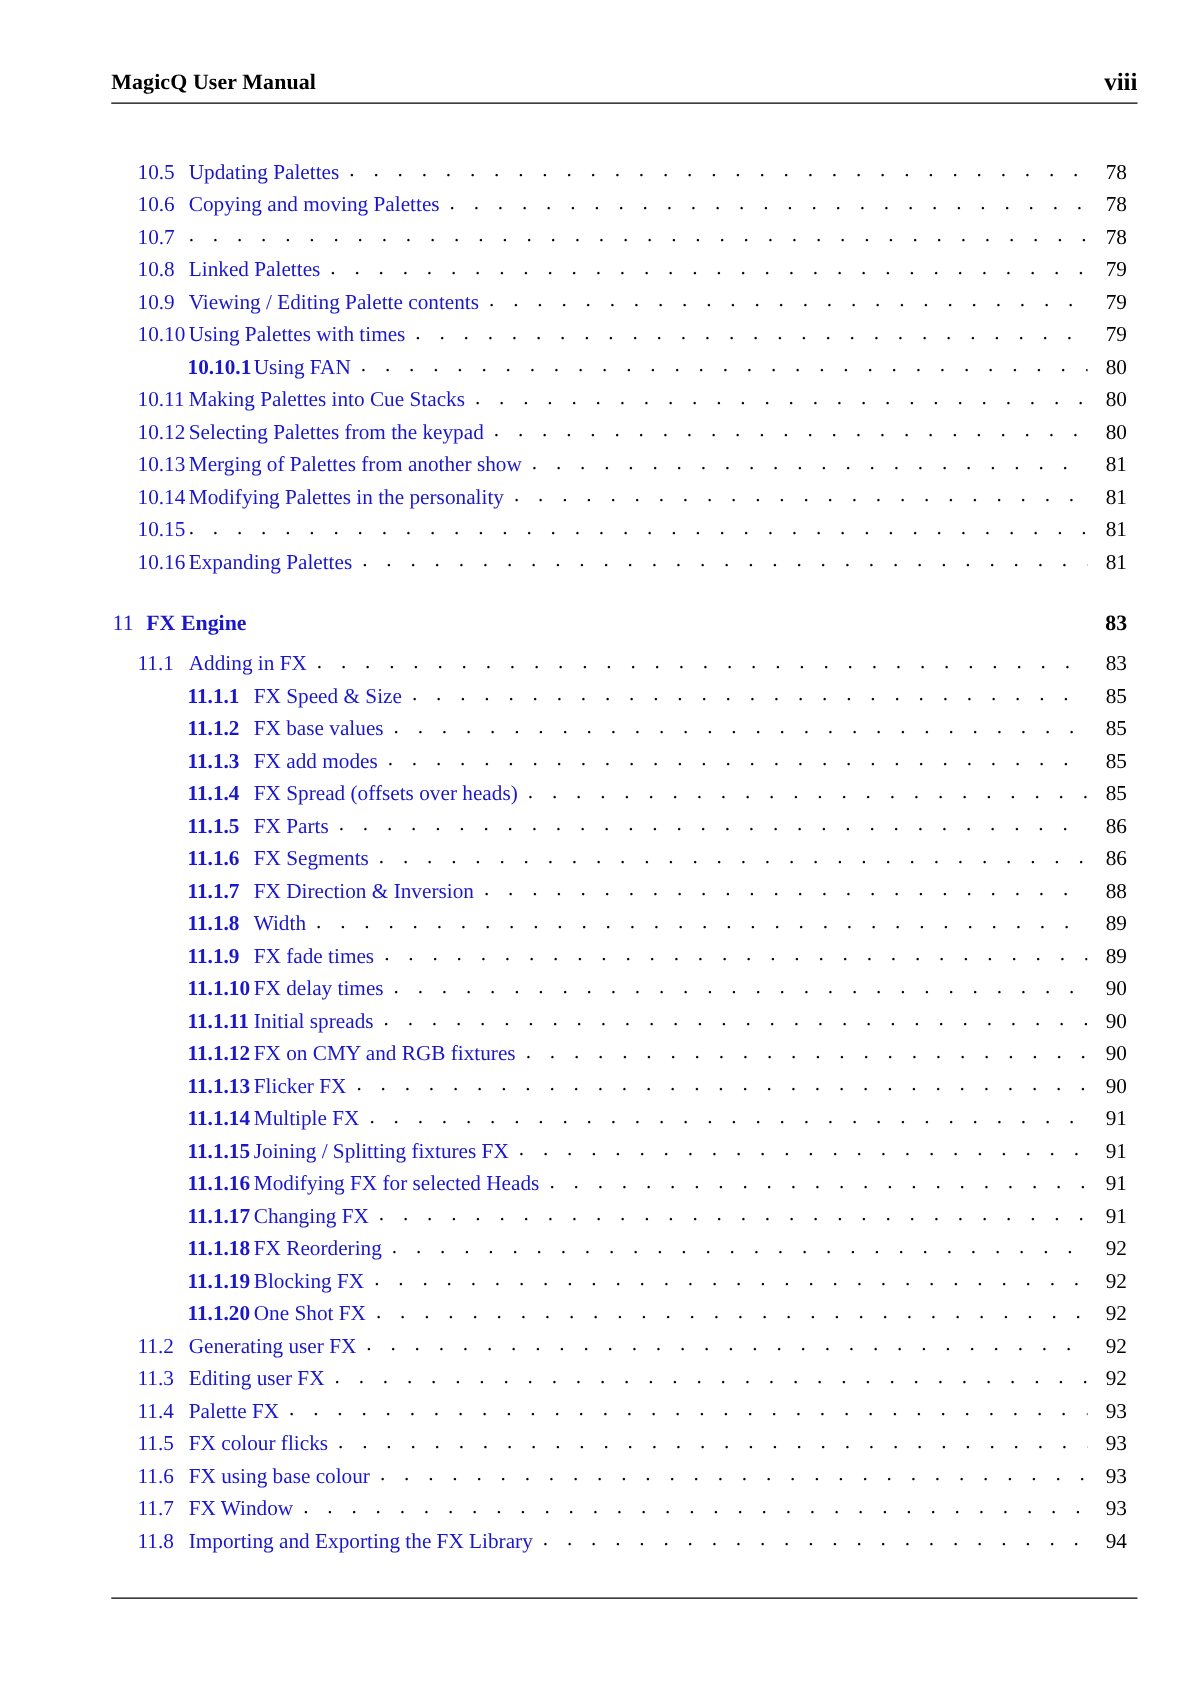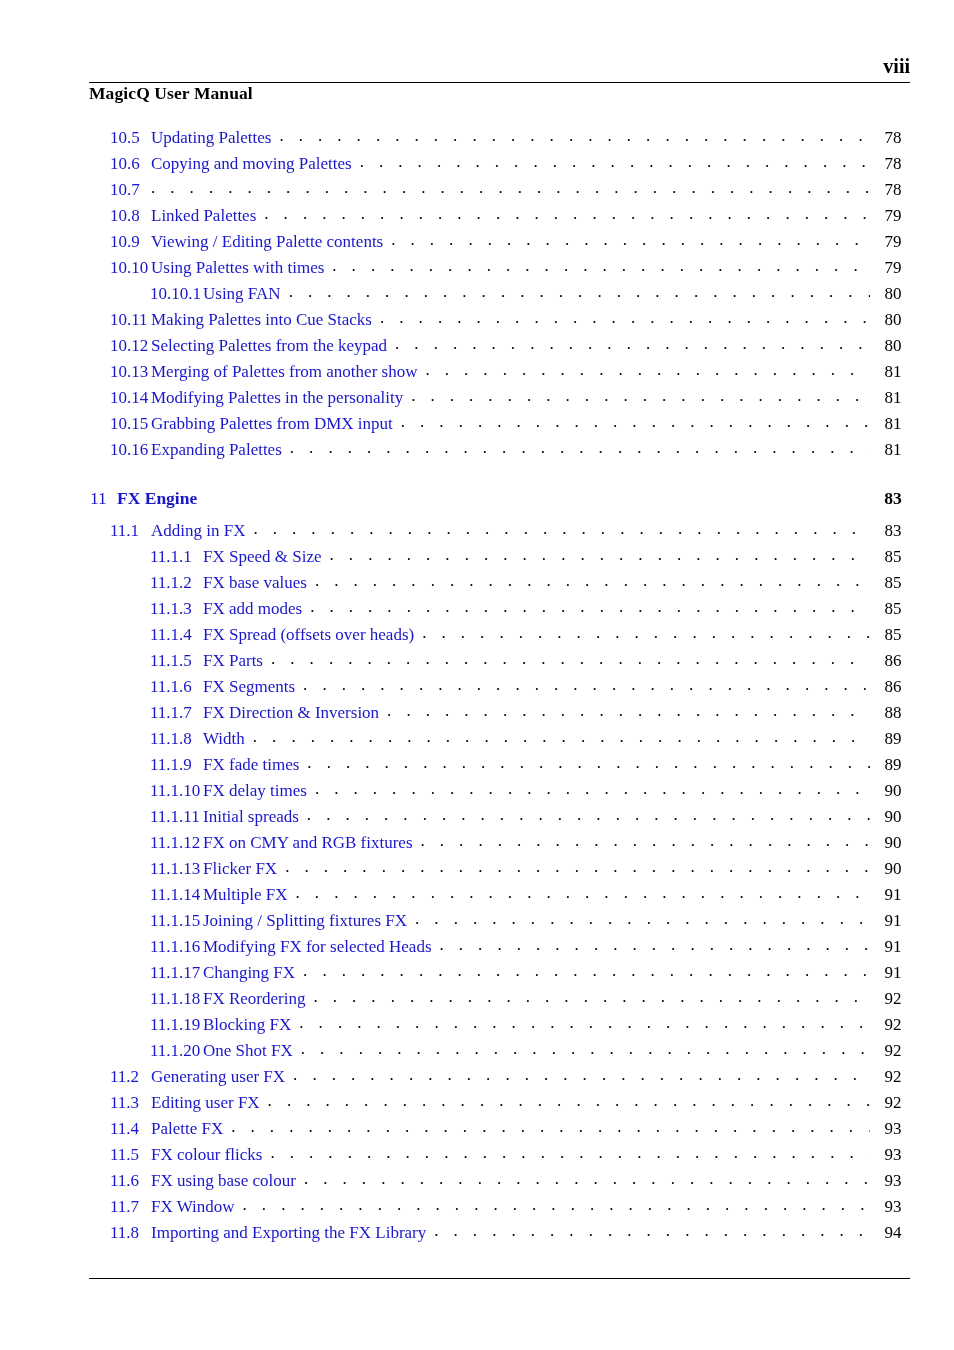--- a/index.html
+++ b/index.html
@@ -39,7 +39,6 @@
     font-weight: bold;
     letter-spacing: 0.1px;
     white-space: nowrap;
-    margin-top: 28px;
   }
   .header-folio {
     position: absolute;

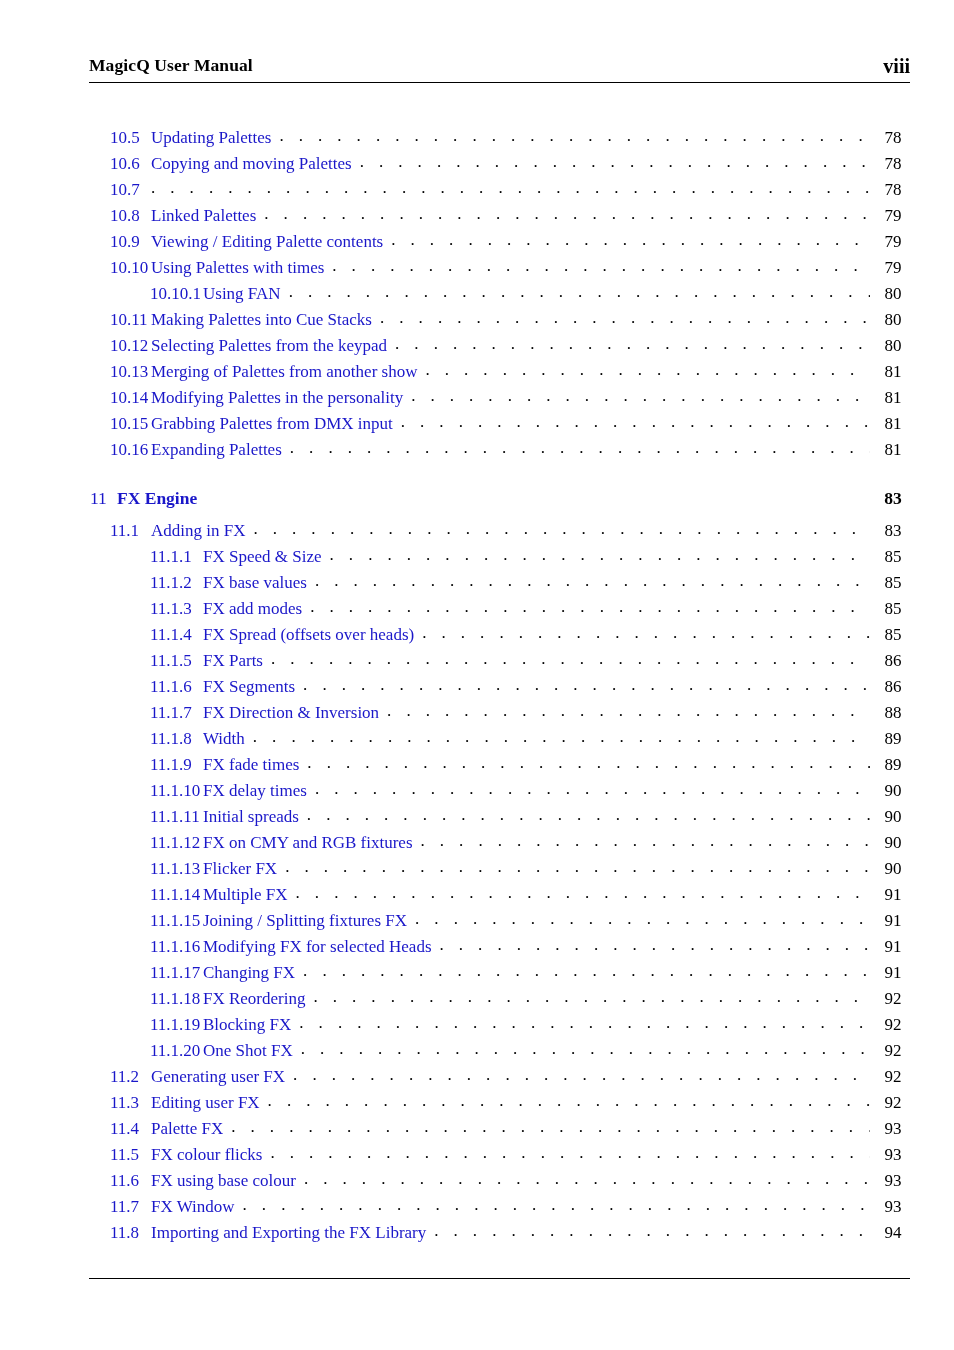--- a/index.html
+++ b/index.html
@@ -123,7 +123,7 @@
 
   
   .lvl-sub { padding-left: 61px; }
-  .lvl-sub .num { width: 53px; }
+  .lvl-sub .num { width: 53px; font-weight: bold; }
 
   
   .lvl-chapter {

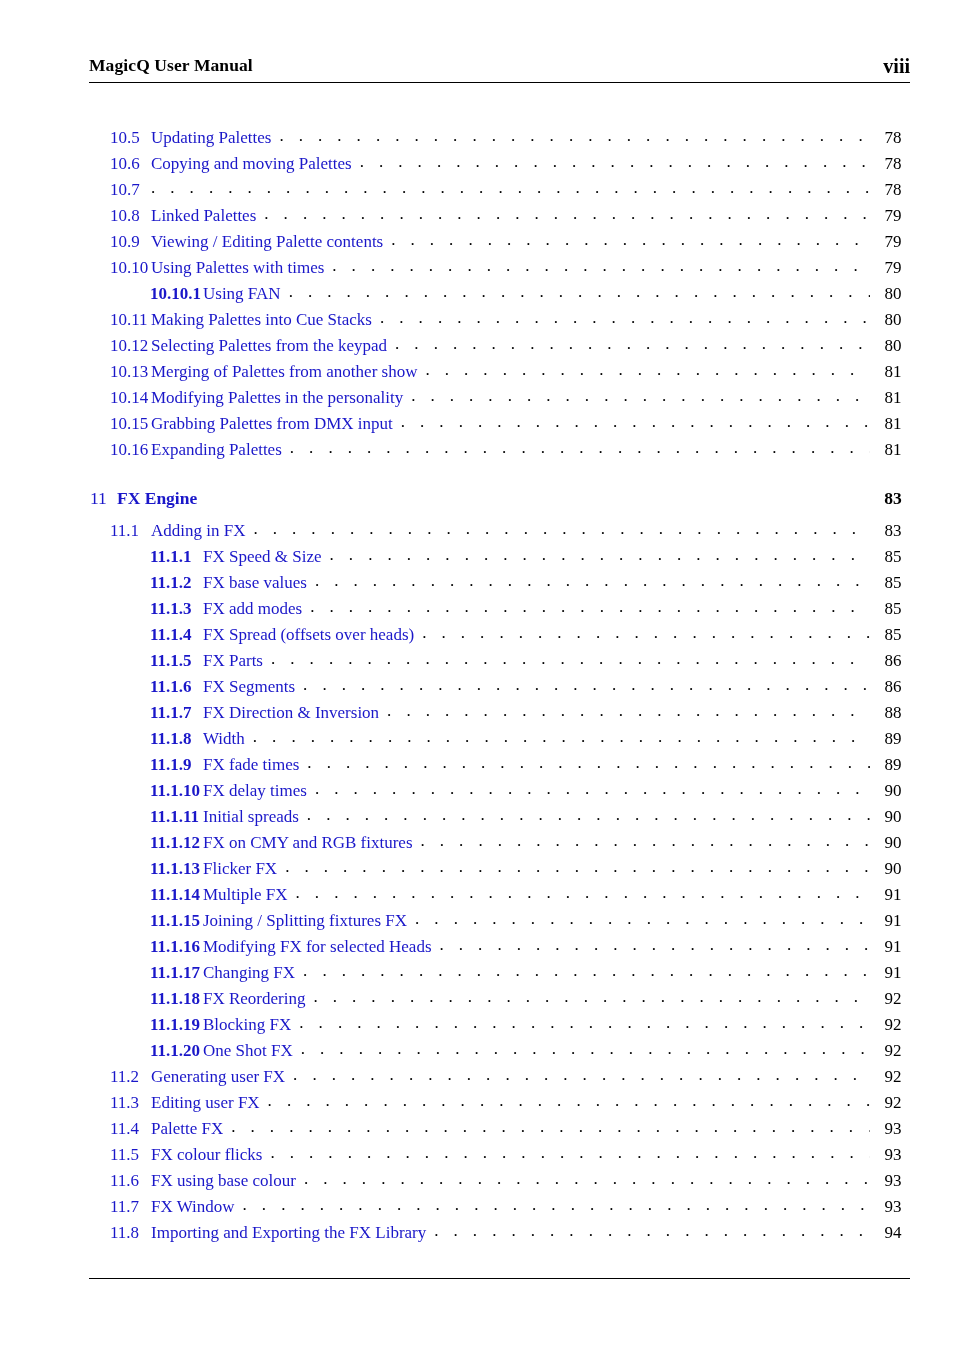--- a/index.html
+++ b/index.html
@@ -228,7 +228,6 @@
       </div>
       <div class="toc-entry lvl-section">
         <span class="num">10.15</span>
-        <span class="title">Grabbing Palettes from DMX input</span>
         <span class="leader"></span>
         <span class="pageno">81</span>
       </div>

